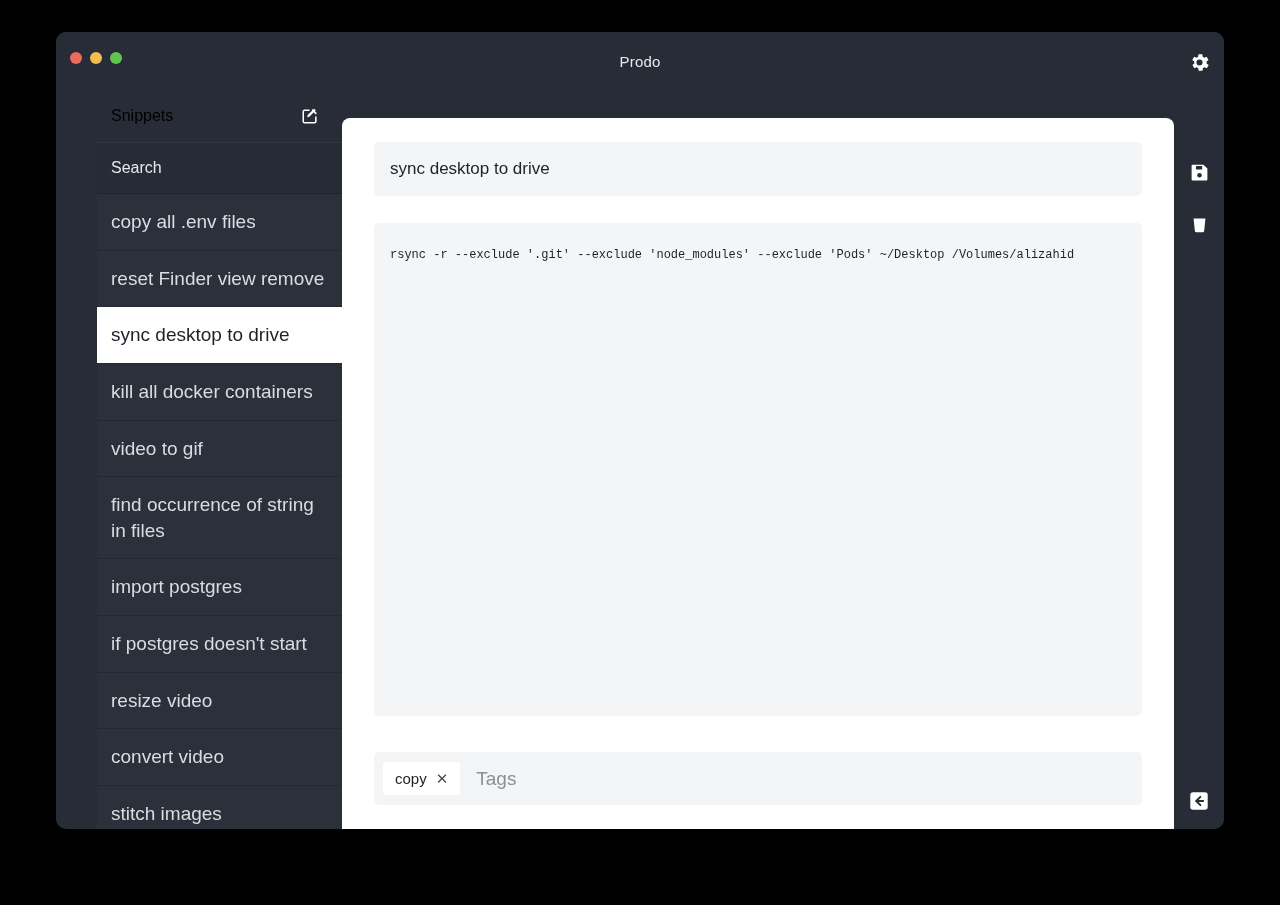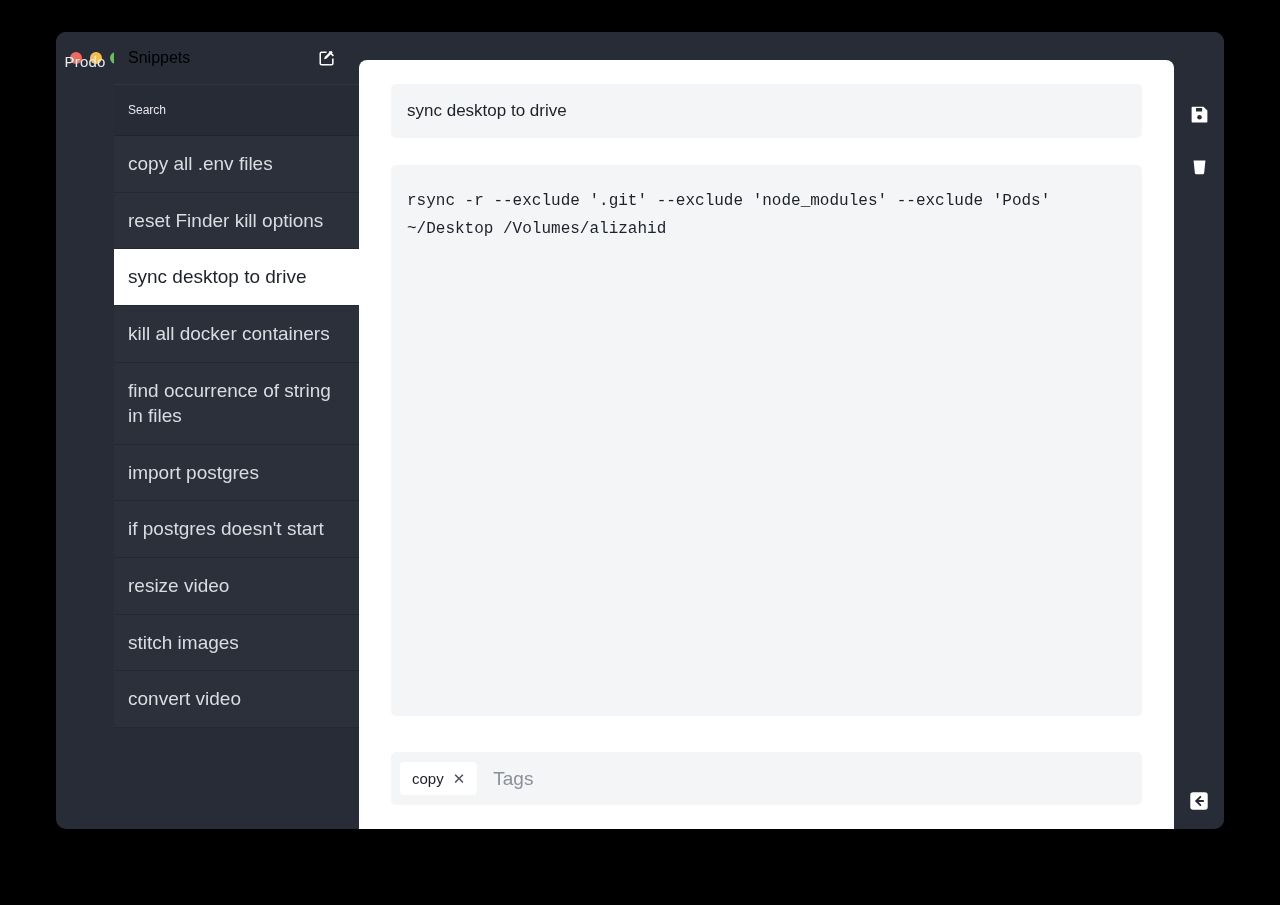--- a/index.html
+++ b/index.html
@@ -22,6 +22,7 @@
     border-radius: 10px;
     overflow: hidden;
     display: flex;
+    flex-direction: column;
   }
 
   

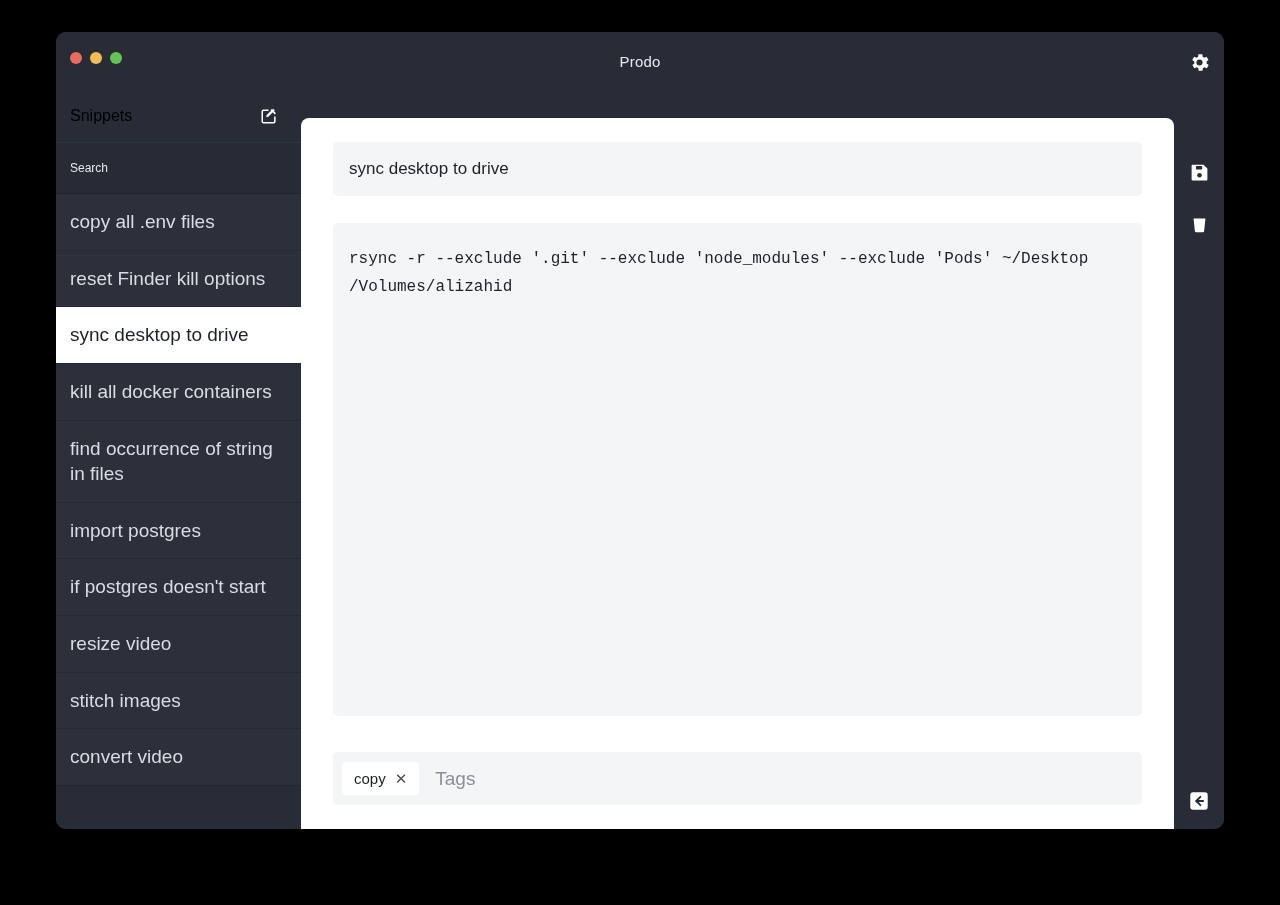--- a/index.html
+++ b/index.html
@@ -62,6 +62,7 @@
     display: flex;
     min-height: 0;
     position: relative;
+    padding-left: 41px;
   }
 
   

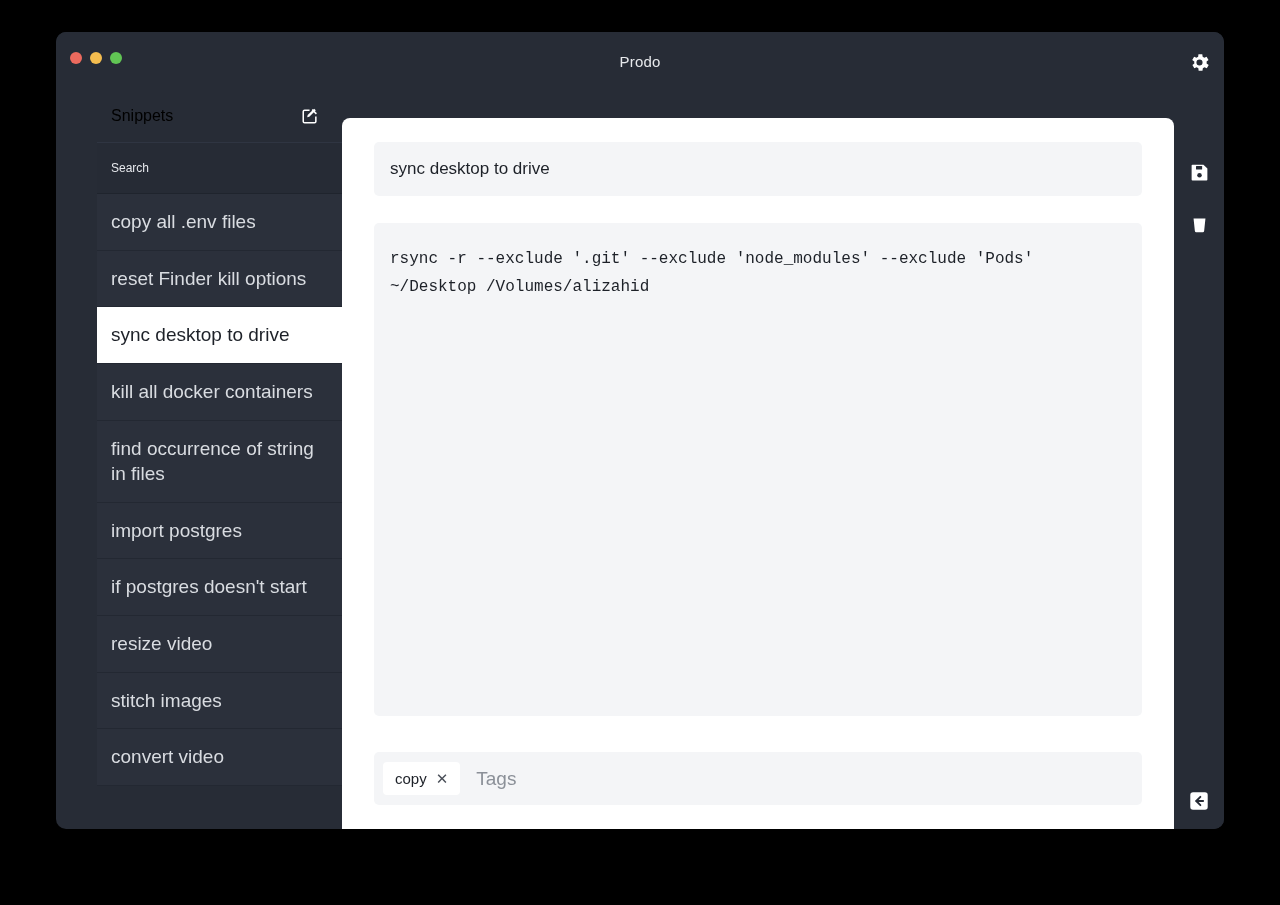--- a/index.html
+++ b/index.html
@@ -103,7 +103,7 @@
     border: none;
     outline: none;
     color: #e6e8ec;
-    font-size: 12px;
+    font-size: 16px;
     font-family: "Liberation Sans", sans-serif;
   }
   .search-input::placeholder { color: #e6e8ec; opacity: 1; }

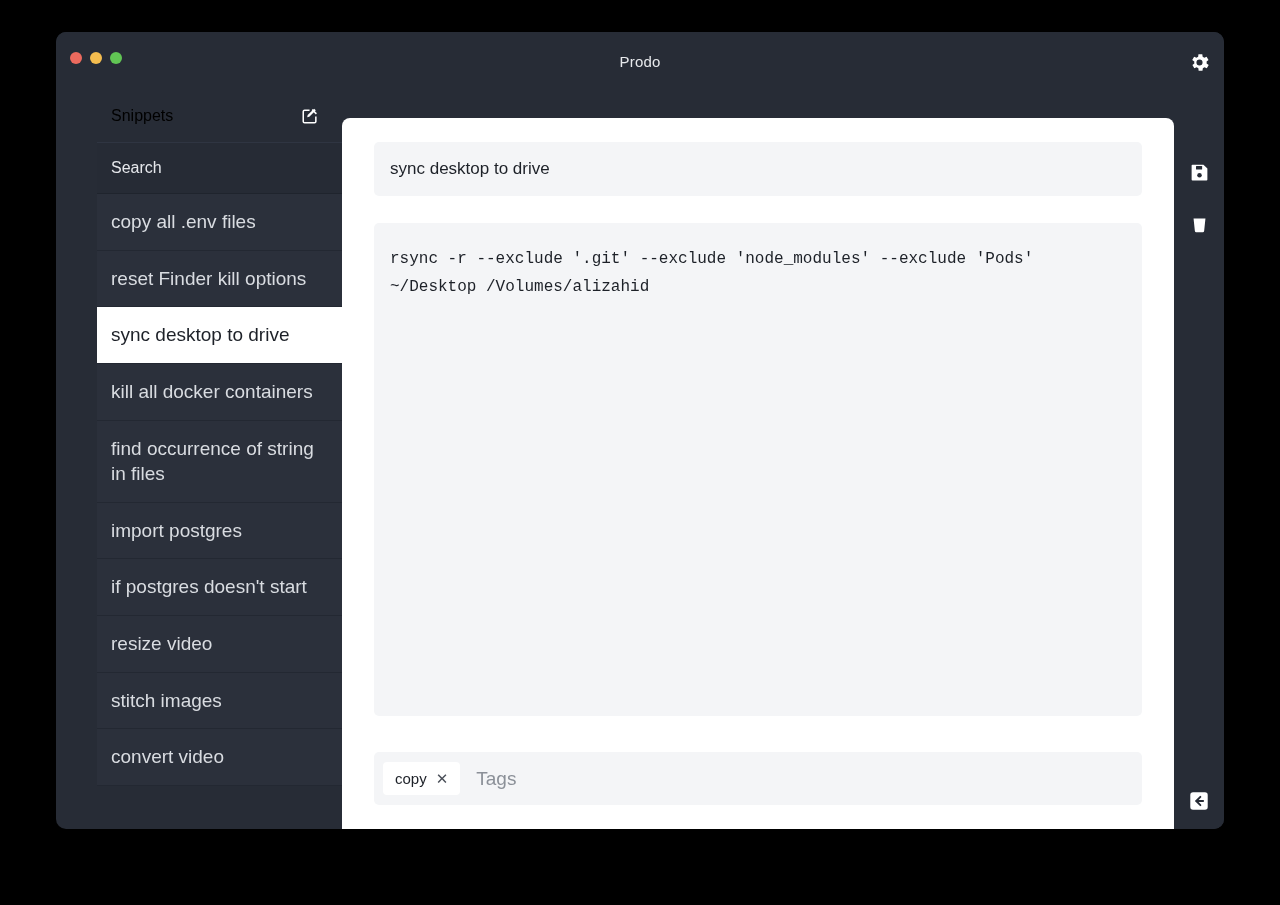--- a/index.html
+++ b/index.html
@@ -171,7 +171,7 @@
     flex: 1 1 auto;
     padding: 22px 16px;
     font-family: "Liberation Mono", "DejaVu Sans Mono", monospace;
-    font-size: 16px;
+    font-size: 12px;
     line-height: 1.75;
     color: #1d2128;
     white-space: pre-wrap;

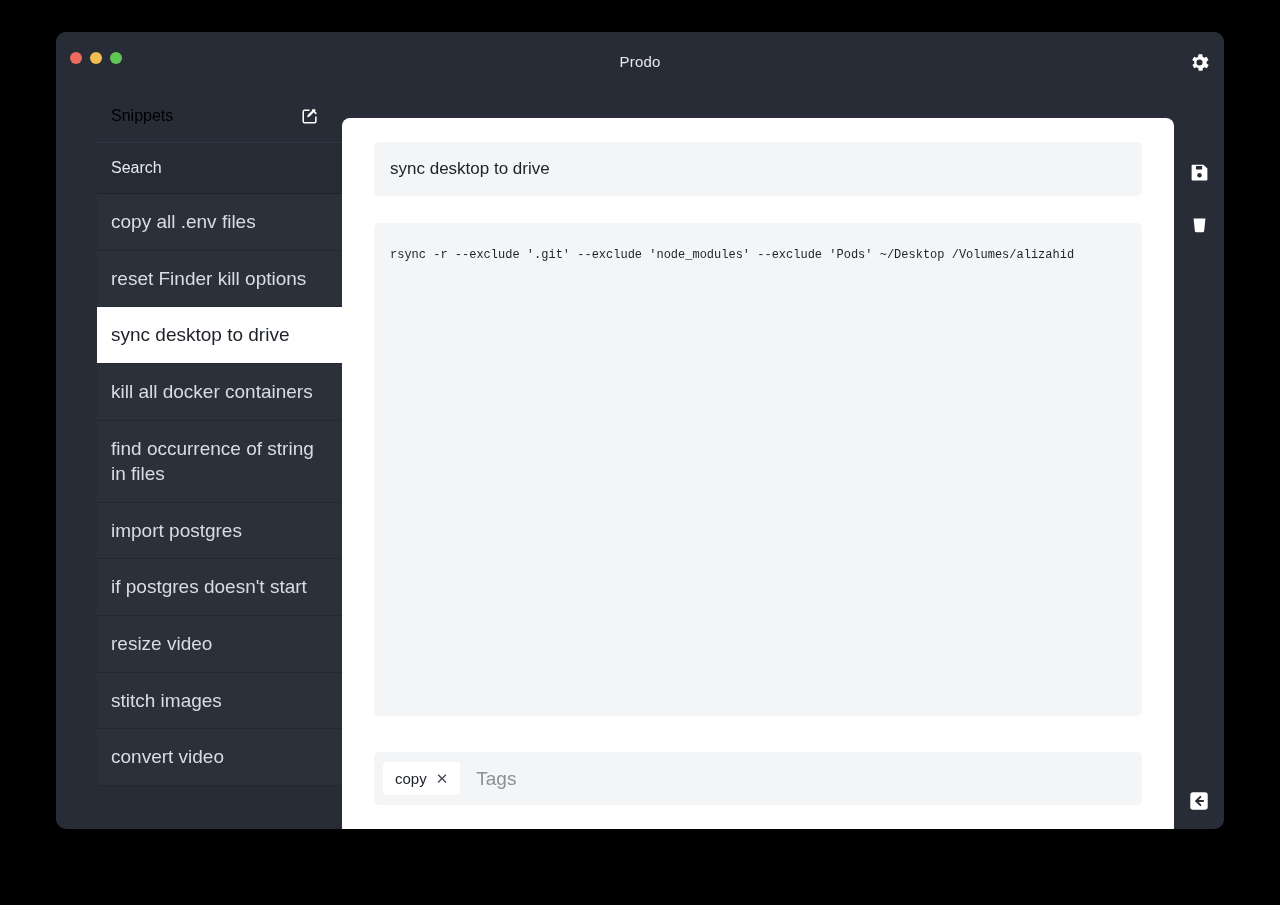--- a/index.html
+++ b/index.html
@@ -291,7 +291,7 @@
 
       <div class="snippet-list">
           <div class="snippet-item">copy all .env files</div>
-          <div class="snippet-item">reset Finder kill options</div>
+          <div class="snippet-item">reset Finder view remove</div>
           <div class="snippet-item active">sync desktop to drive</div>
           <div class="snippet-item">kill all docker containers</div>
           <div class="snippet-item">find occurrence of string in files</div>

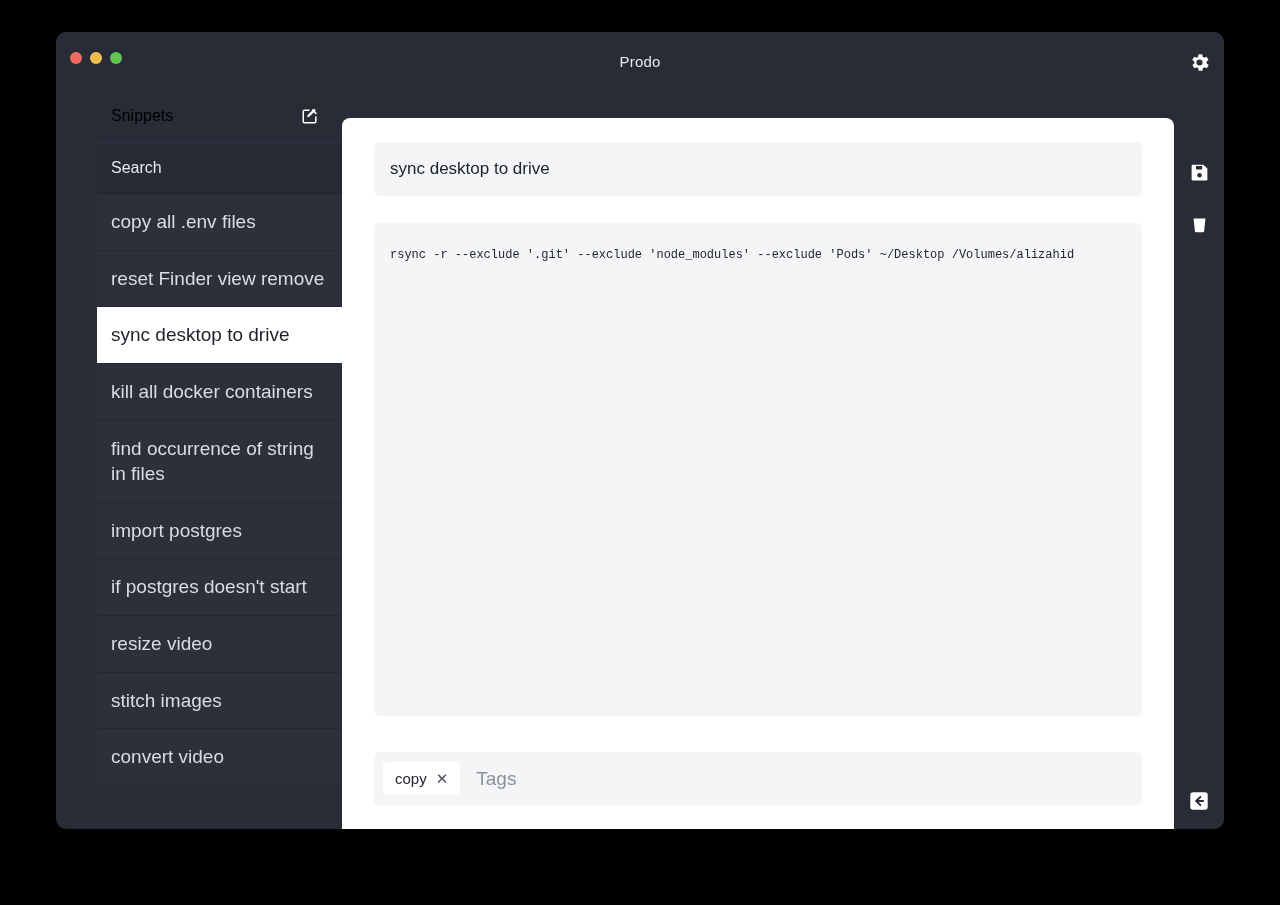--- a/index.html
+++ b/index.html
@@ -294,6 +294,7 @@
           <div class="snippet-item">reset Finder view remove</div>
           <div class="snippet-item active">sync desktop to drive</div>
           <div class="snippet-item">kill all docker containers</div>
+          <div class="snippet-item">video to gif</div>
           <div class="snippet-item">find occurrence of string in files</div>
           <div class="snippet-item">import postgres</div>
           <div class="snippet-item">if postgres doesn't start</div>

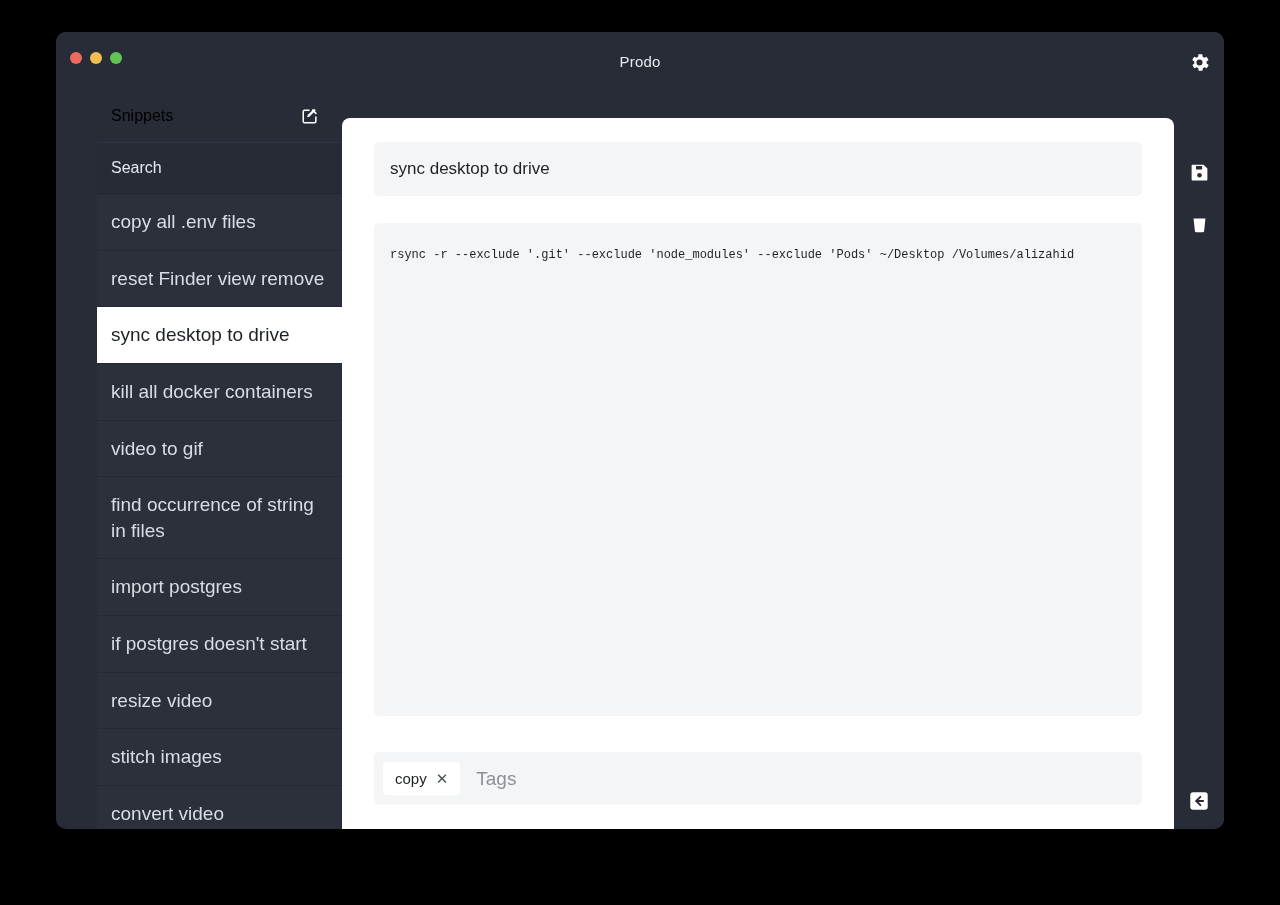--- a/index.html
+++ b/index.html
@@ -299,8 +299,8 @@
           <div class="snippet-item">import postgres</div>
           <div class="snippet-item">if postgres doesn't start</div>
           <div class="snippet-item">resize video</div>
+          <div class="snippet-item">convert video</div>
           <div class="snippet-item">stitch images</div>
-          <div class="snippet-item">convert video</div>
         </div>
     </div>
 

